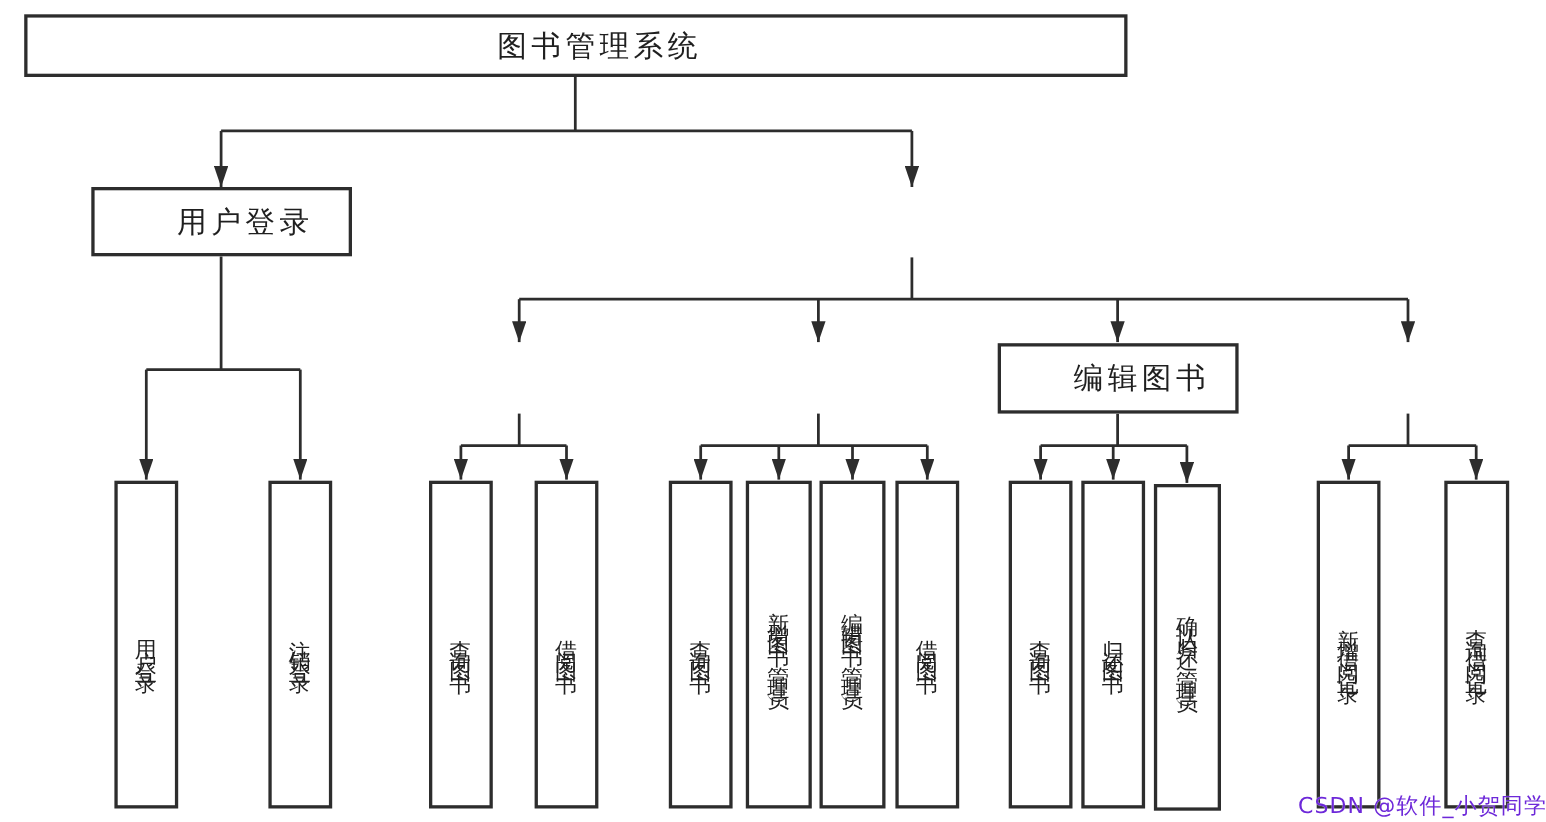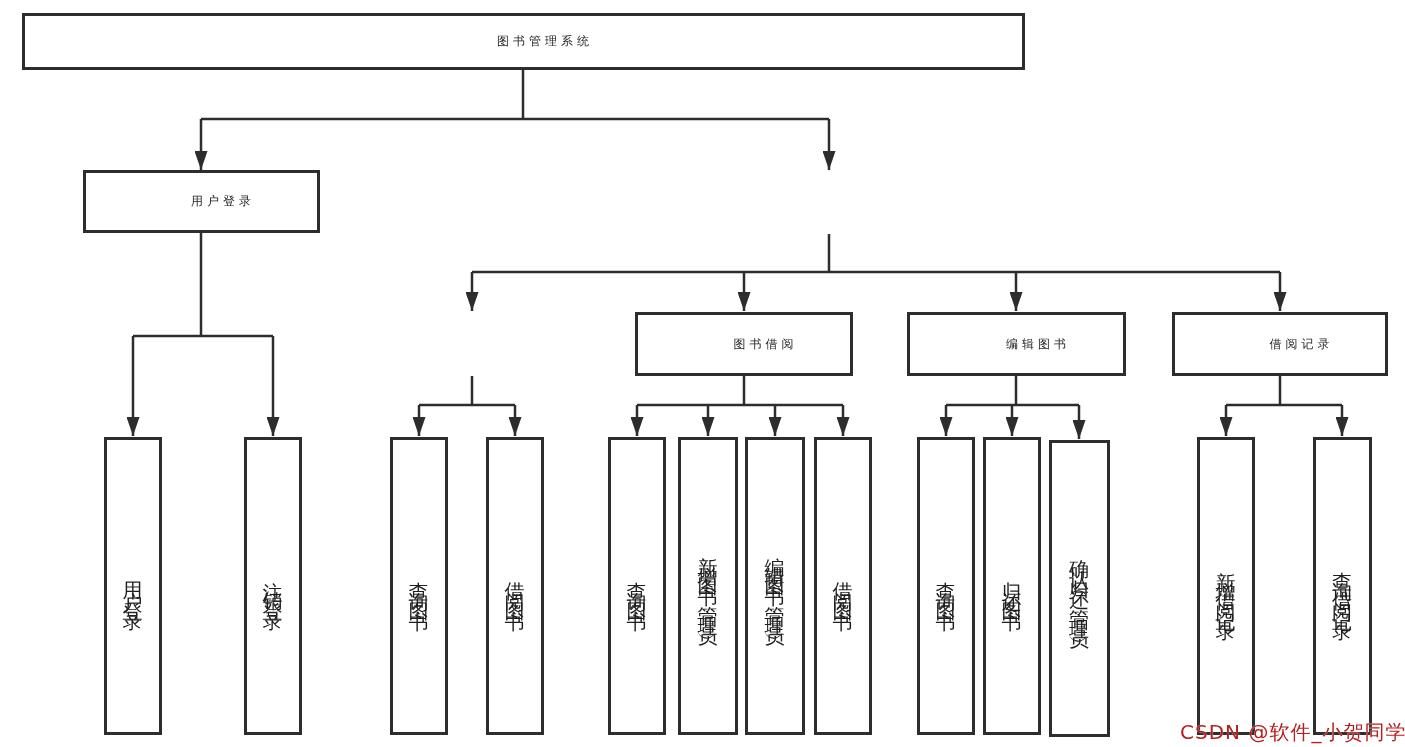--- a/index.html
+++ b/index.html
@@ -28,7 +28,7 @@
     z-index: 1;
   }
   .h-label {
-    font-size: 12px;
+    font-size: 27px;
     letter-spacing: 4px;
     text-indent: 4px;
     white-space: nowrap;

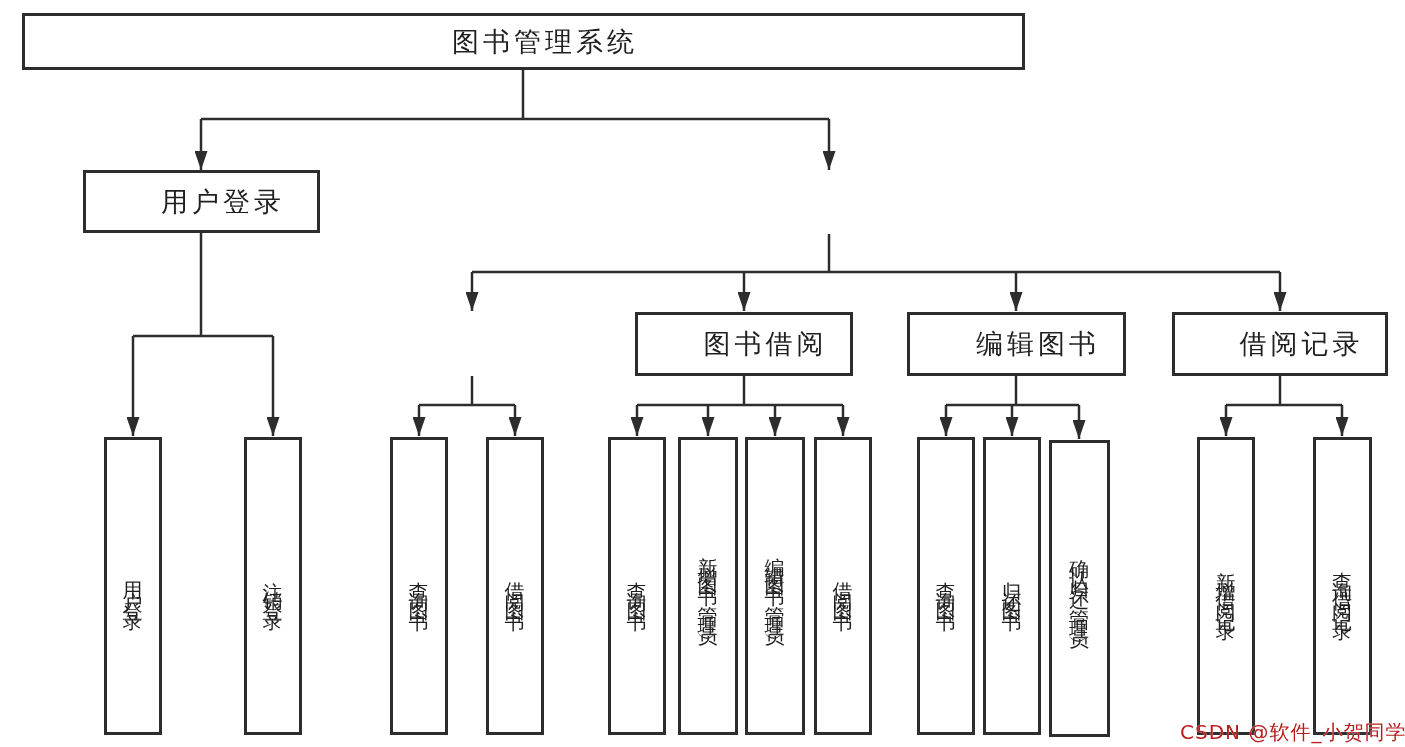--- a/index.html
+++ b/index.html
@@ -112,7 +112,6 @@
 
   <div class="node h-label" style="left:83px; top:170px; width:237px; height:63px;">用户登录</div>
 
-  <div class="node h-label" style="left:635px; top:312px; width:218px; height:64px;">图书借阅</div>
   <div class="node h-label" style="left:907px; top:312px; width:219px; height:64px;">编辑图书</div>
   <div class="node h-label" style="left:1172px; top:312px; width:216px; height:64px;">借阅记录</div>
 

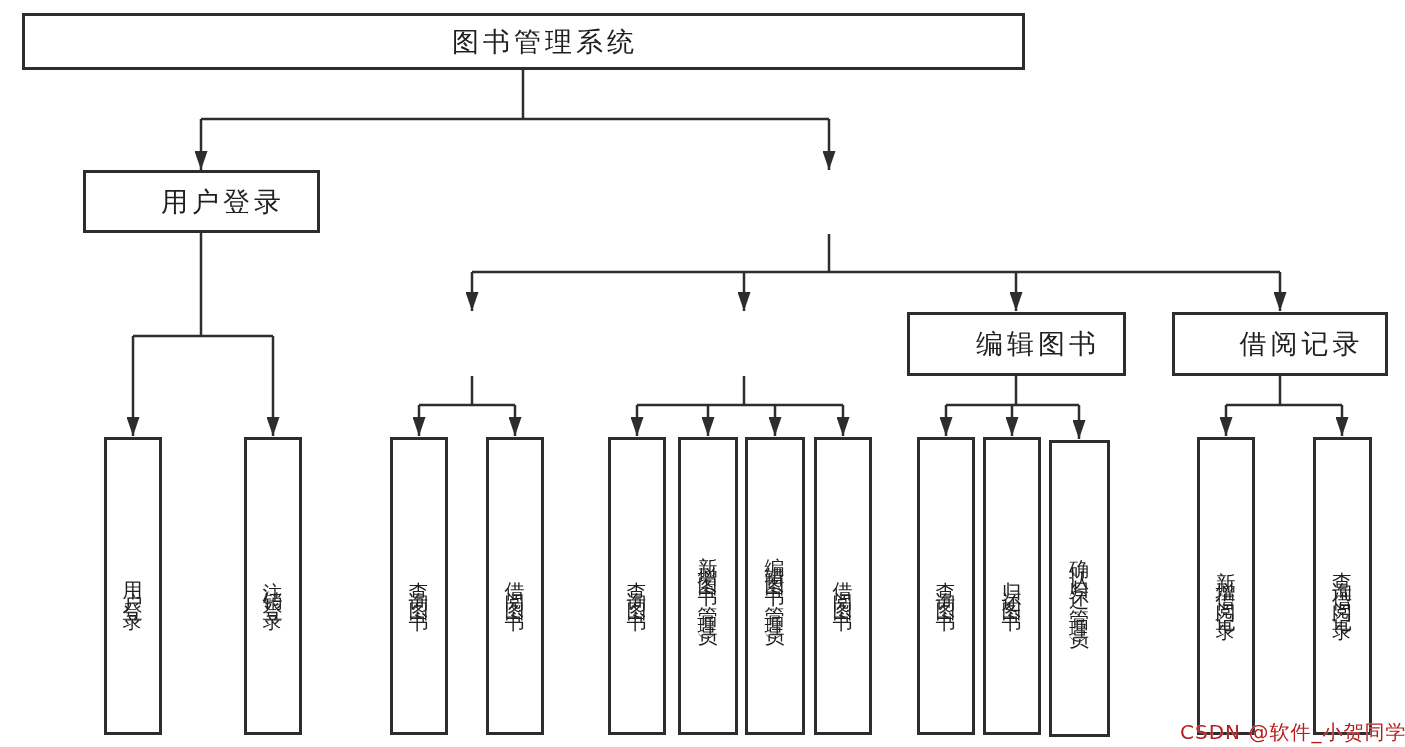--- a/index.html
+++ b/index.html
@@ -113,7 +113,6 @@
   <div class="node h-label" style="left:83px; top:170px; width:237px; height:63px;">用户登录</div>
 
   <div class="node h-label" style="left:907px; top:312px; width:219px; height:64px;">编辑图书</div>
-  <div class="node h-label" style="left:1172px; top:312px; width:216px; height:64px;">借阅记录</div>
 
   <div class="node leaf" style="left:104px; top:437px; width:58px; height:298px;">用户登录</div>
   <div class="node leaf" style="left:244px; top:437px; width:58px; height:298px;">注销登录</div>

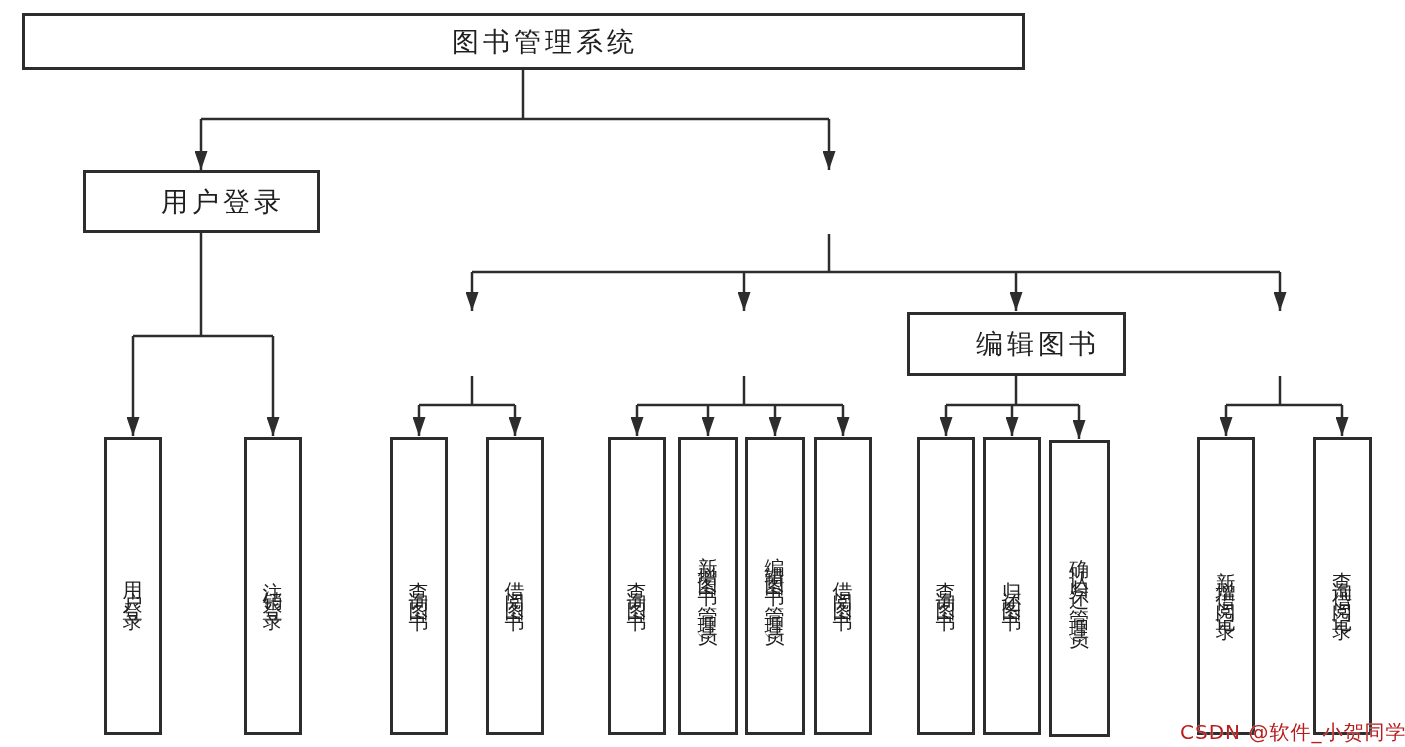--- a/index.html
+++ b/index.html
@@ -47,7 +47,7 @@
     top: 719px;
     z-index: 2;
     font-size: 20px;
-    color: #b91c1c;
+    color: #6d28d9;
     letter-spacing: 1px;
     white-space: nowrap;
     text-shadow: 0 0 1px #ffffff;

